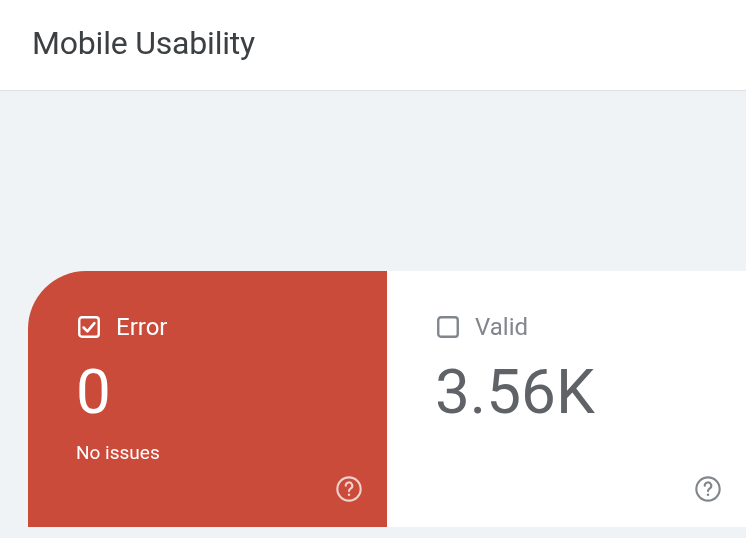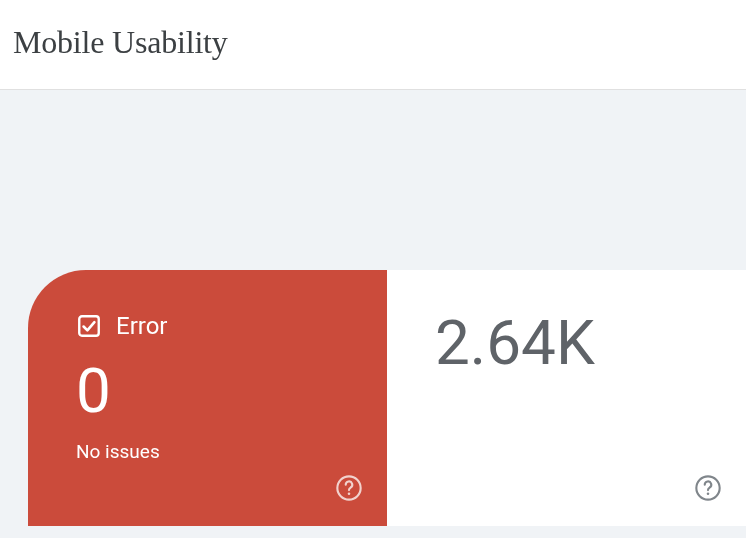--- a/index.html
+++ b/index.html
@@ -16,9 +16,8 @@
     }
     .header {
       background: #ffffff;
-      padding: 24px 32px 28px 13px;
+      padding: 24px 32px 28px 32px;
       border-bottom: 1px solid #e0e0e0;
-      font-family: Liberation Serif, serif;
     }
     .page-title {
       font-size: 32px;

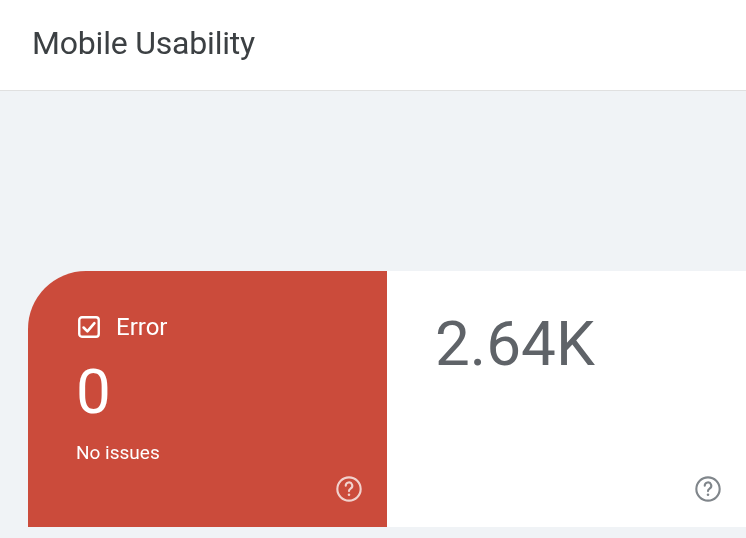--- a/index.html
+++ b/index.html
@@ -129,6 +129,14 @@
     </div>
 
     <div class="card card-valid">
+      <div class="card-header">
+        <span class="checkbox-icon">
+          <svg width="26" height="26" viewBox="0 0 24 24">
+            <rect x="3" y="3" width="18" height="18" rx="2.5" ry="2.5" fill="none" stroke="#80868b" stroke-width="2.2"></rect>
+          </svg>
+        </span>
+        <span class="card-label">Valid</span>
+      </div>
       <div class="card-value">2.64K</div>
       <span class="help-icon">
         <svg width="28" height="28" viewBox="0 0 24 24">

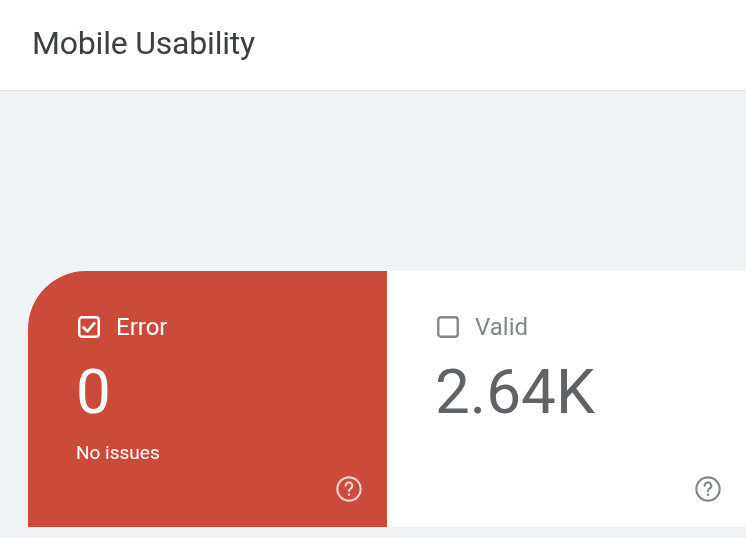--- a/index.html
+++ b/index.html
@@ -137,7 +137,7 @@
         </span>
         <span class="card-label">Valid</span>
       </div>
-      <div class="card-value">2.64K</div>
+      <div class="card-value">3.56K</div>
       <span class="help-icon">
         <svg width="28" height="28" viewBox="0 0 24 24">
           <circle cx="12" cy="12" r="10" fill="none" stroke="#80868b" stroke-width="1.8"></circle>

